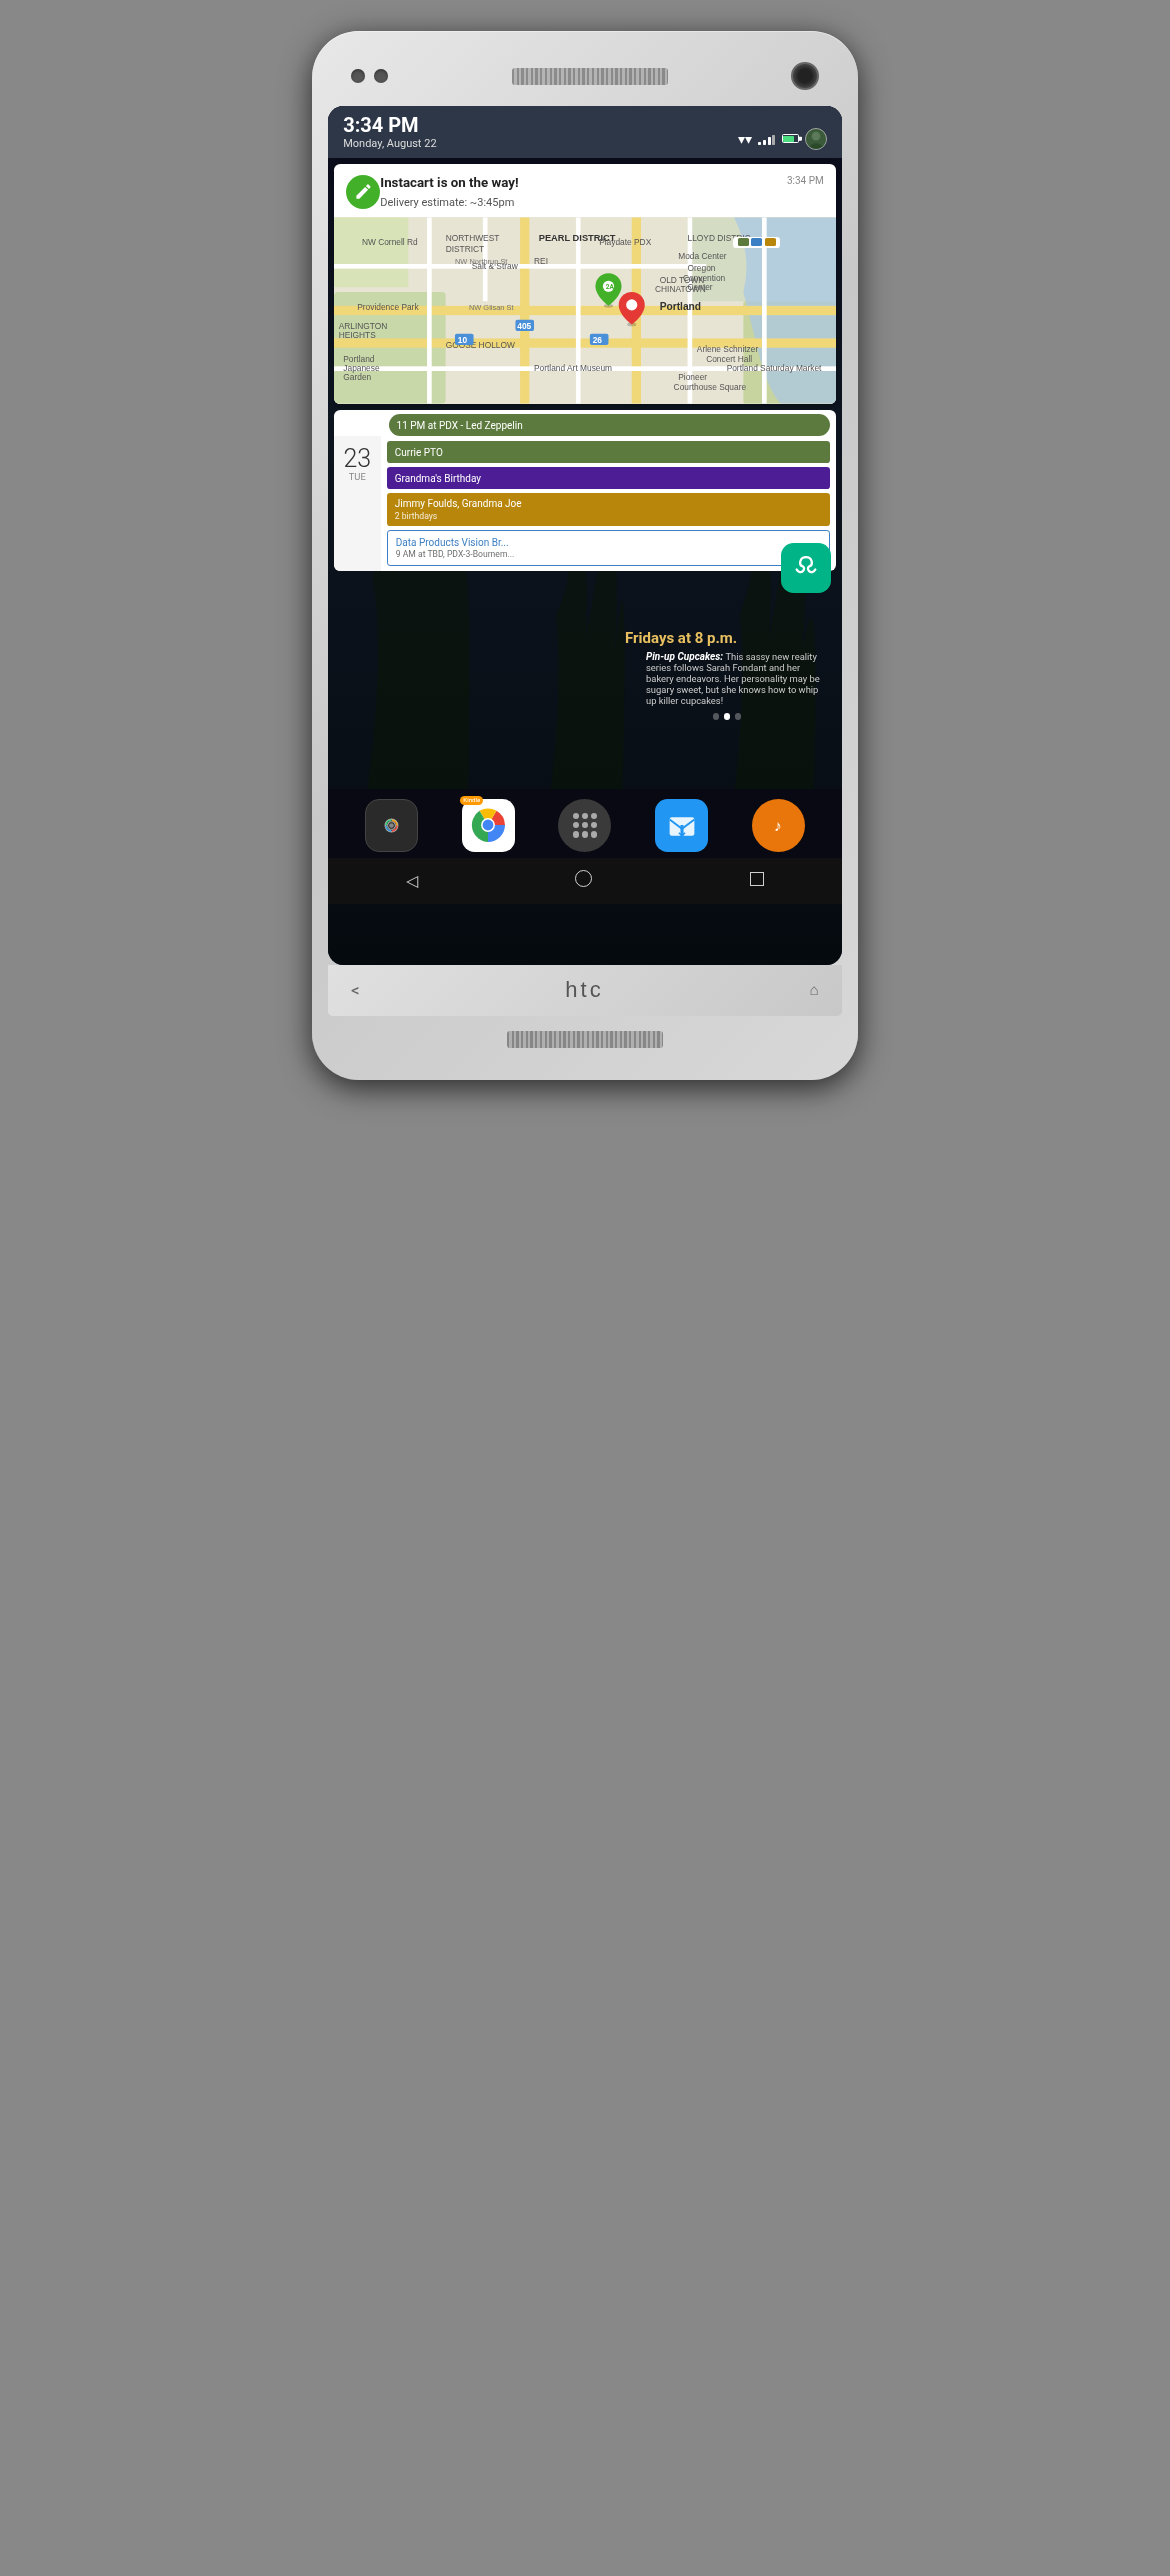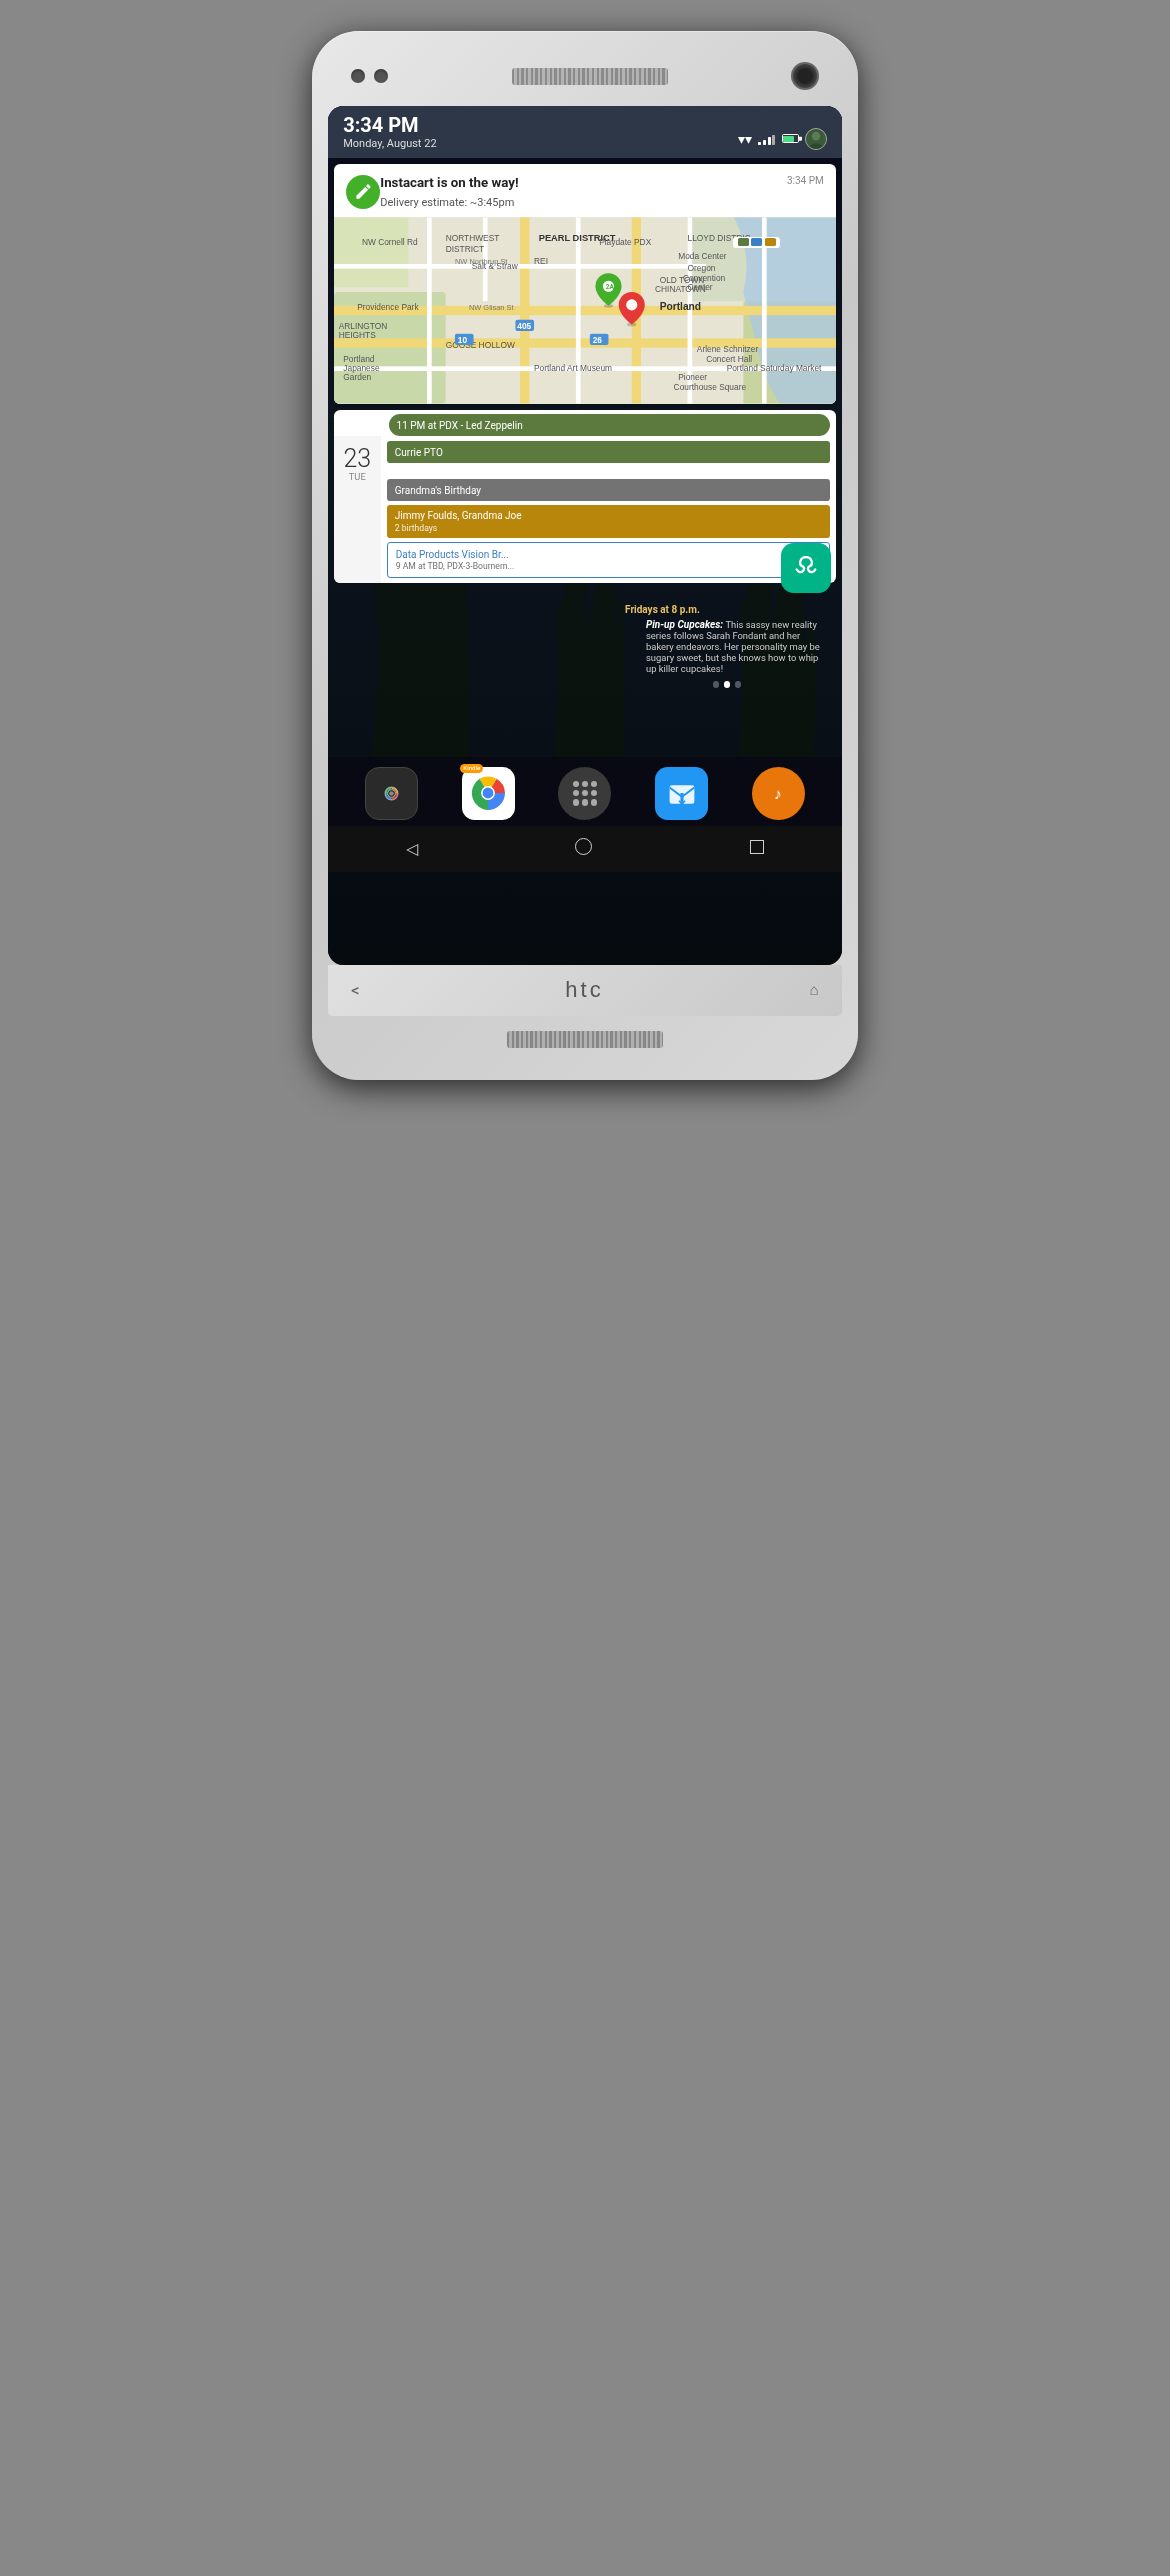--- a/index.html
+++ b/index.html
@@ -284,12 +284,11 @@
     }
 
     .event-blue {
-      background: #737373;
+      background: #4c1d95;
       border-radius: 3.1px;
       padding: 5.5px 7.8px;
       color: white;
       font-size: 10px;
-      margin-top: 12px;
     }
 
     .event-gold {

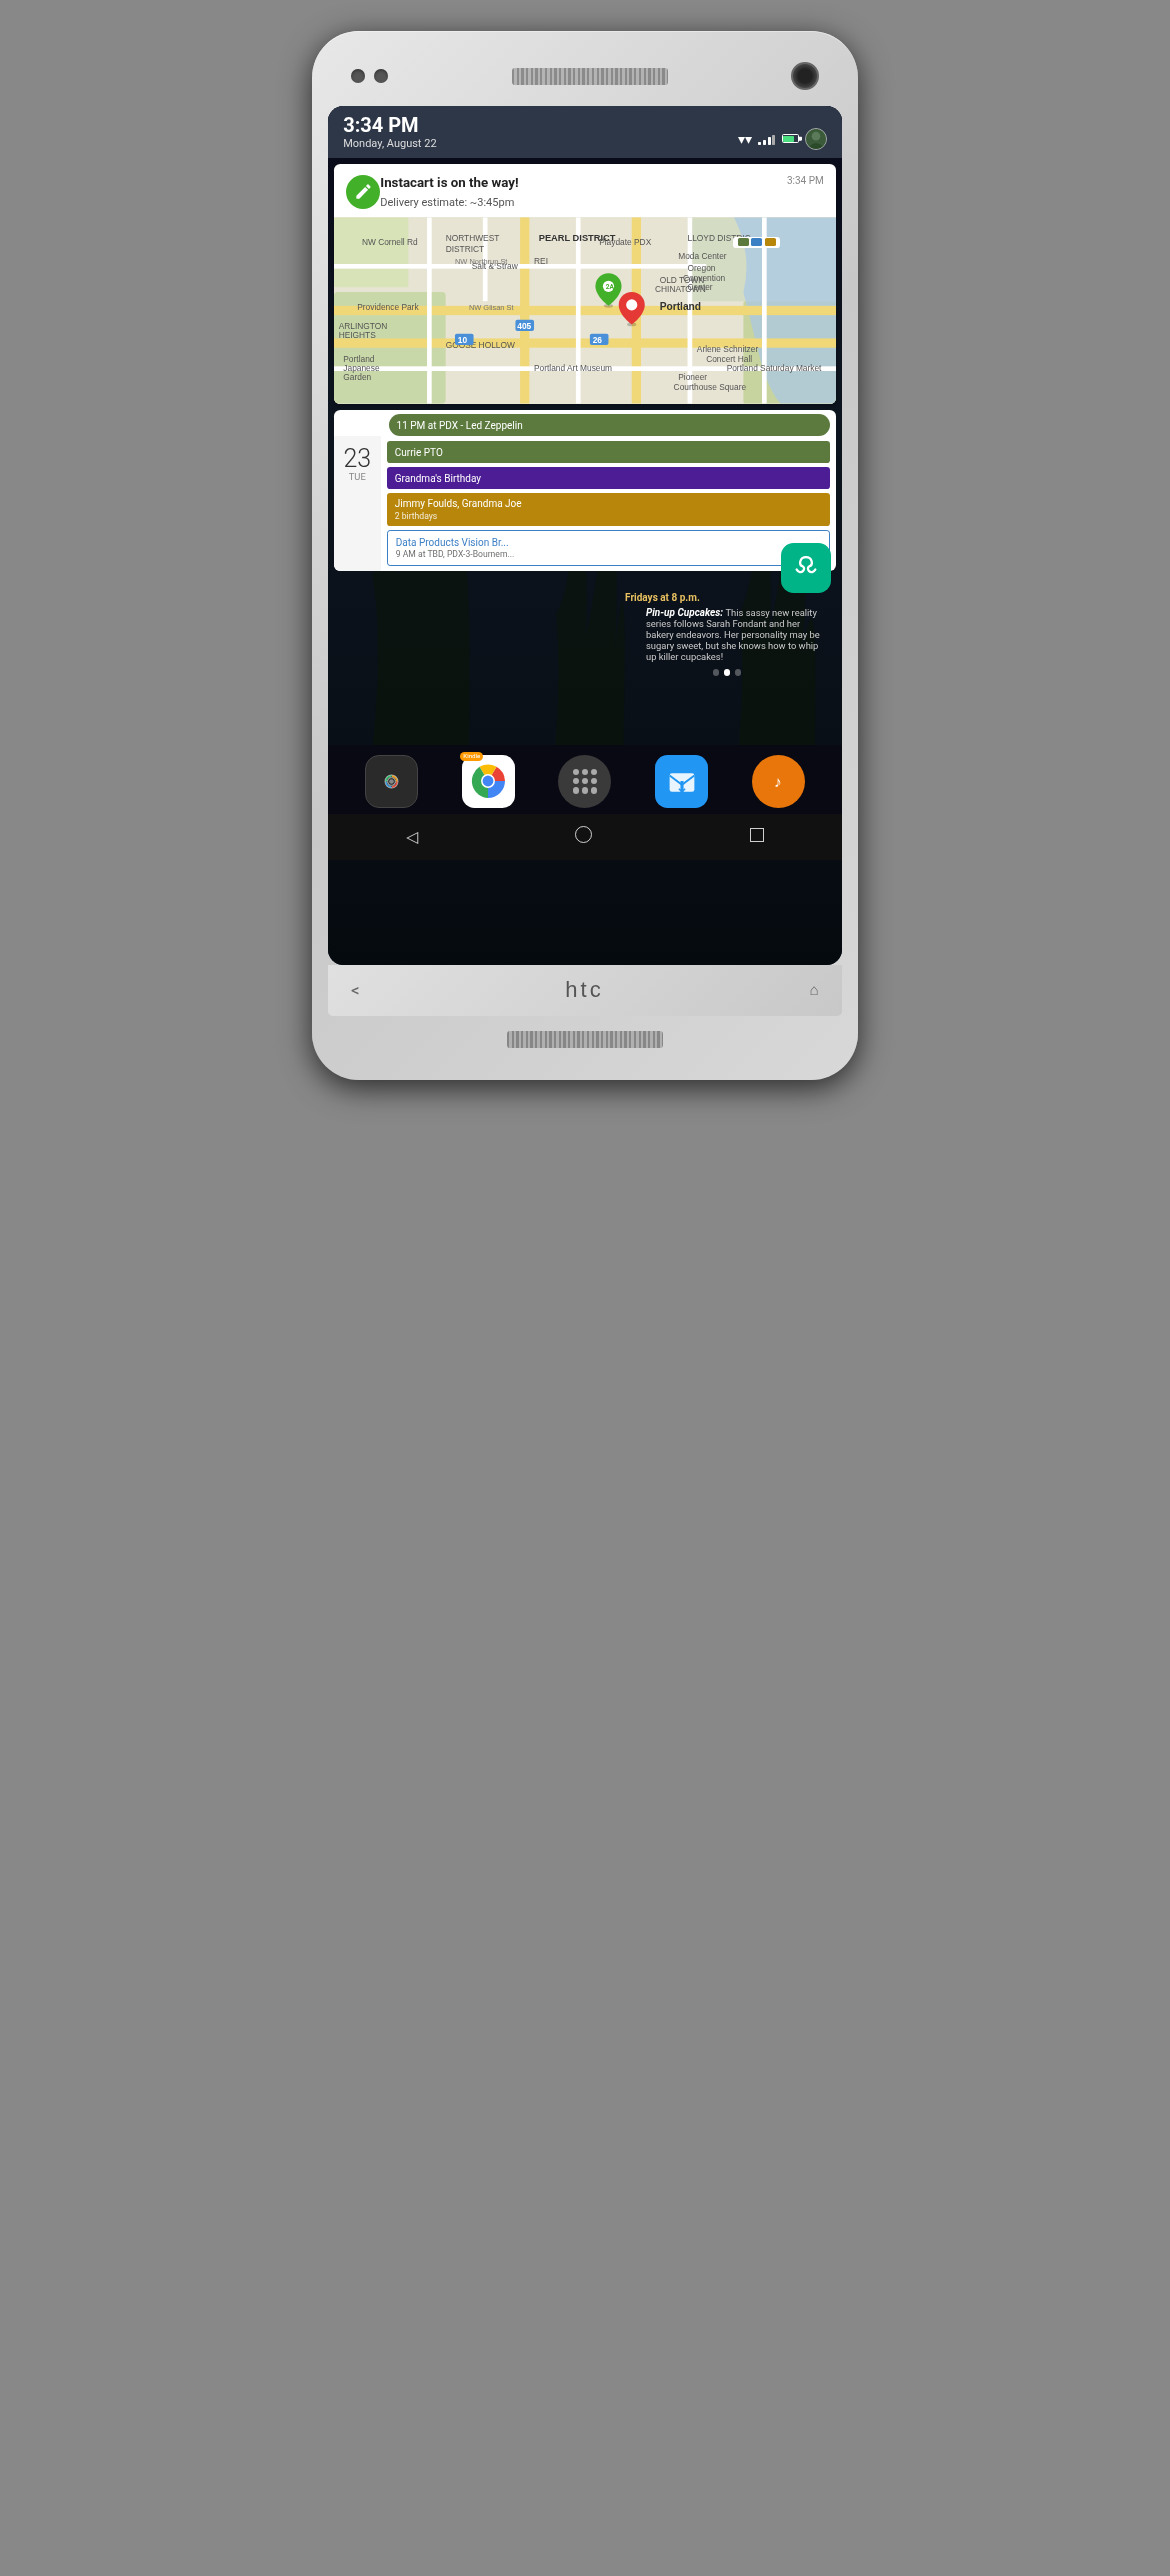--- a/index.html
+++ b/index.html
@@ -332,9 +332,10 @@
 
     .tv-day {
       color: #e8c060;
-      font-size: 10px;
+      font-size: 15px;
       font-weight: bold;
       margin-bottom: 3.1px;
+      margin-top: 37px;
     }
 
     .tv-dots {

